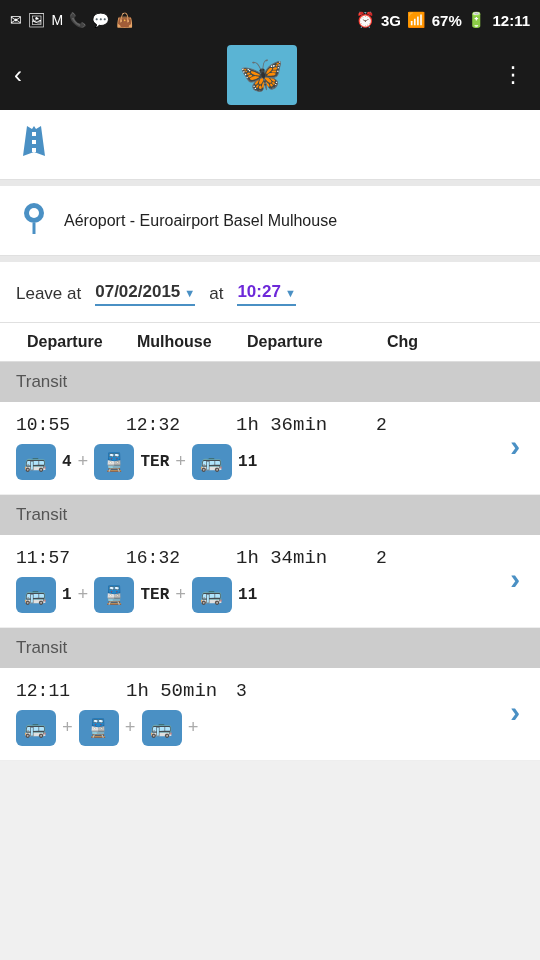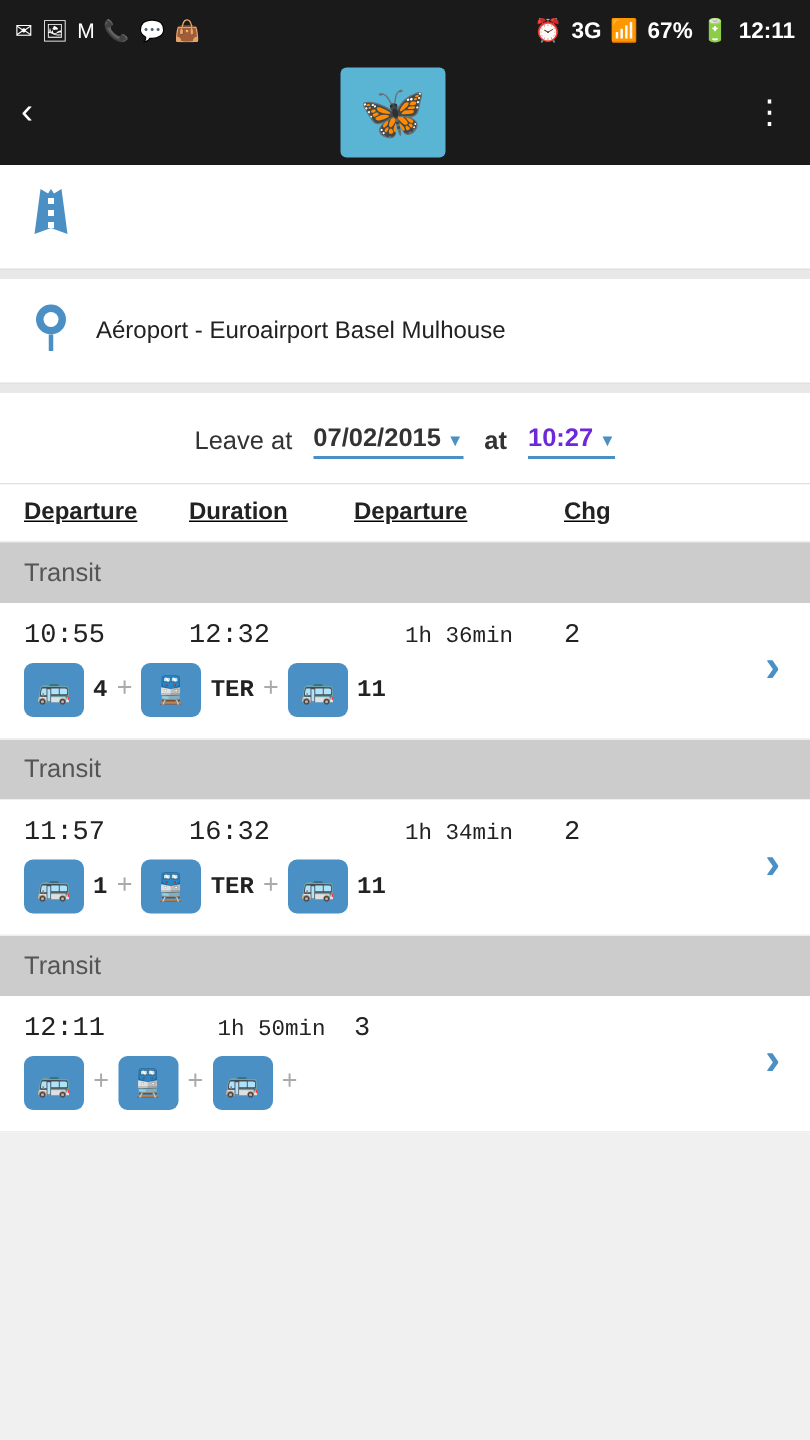--- a/index.html
+++ b/index.html
@@ -64,7 +64,7 @@
       padding: 20px 16px 16px;
       display: flex;
       align-items: center;
-      justify-content: center;
+      justify-content: flex-start;
       gap: 14px;
       border-bottom: 1px solid #e0e0e0;
     }

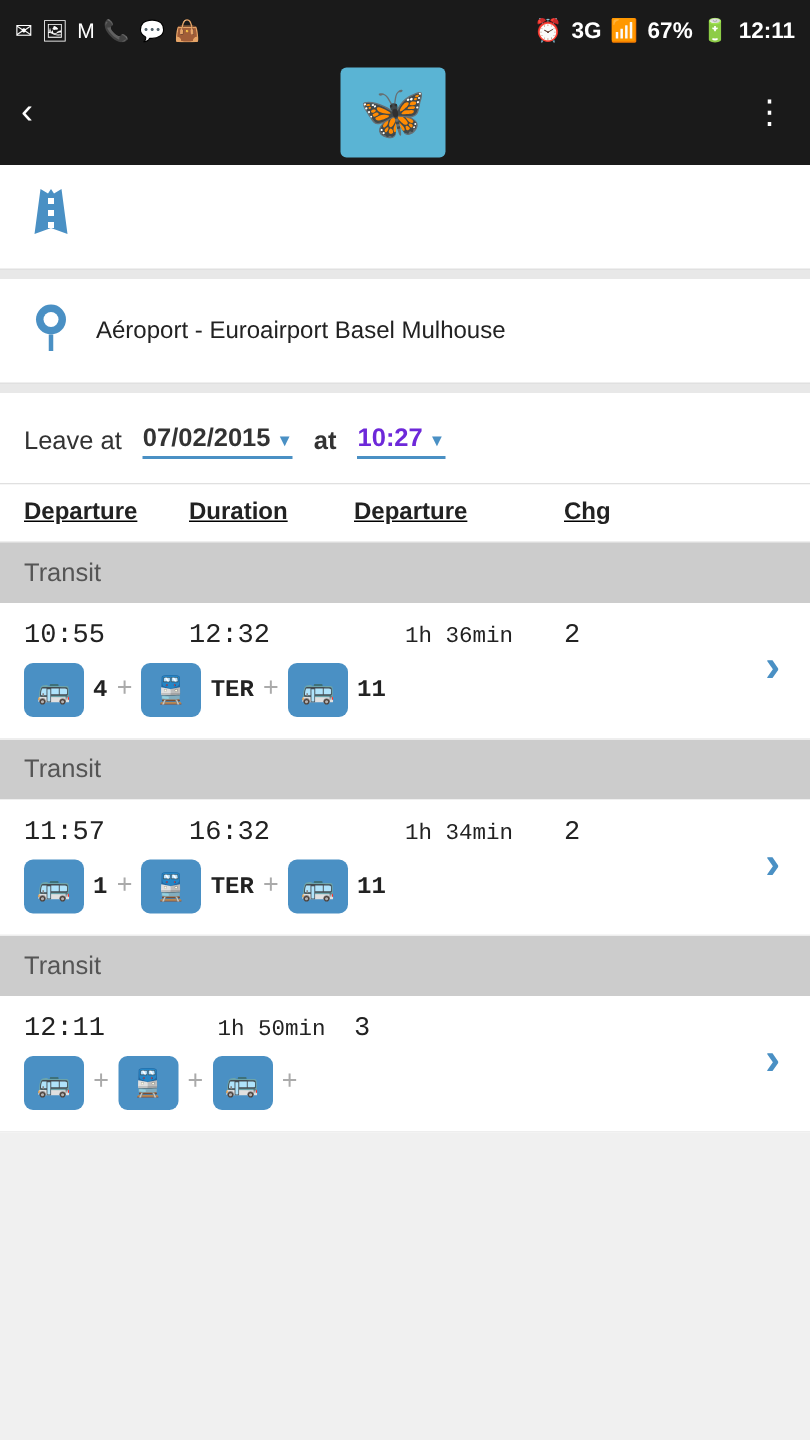--- a/index.html
+++ b/index.html
@@ -84,7 +84,7 @@
       color: #4a90c4;
       margin-left: 4px;
     }
-    .leave-at-text { font-size: 17px; color: #333; font-weight: bold; }
+    .leave-at-text { font-size: 17px; color: #333; }
     .leave-time {
       font-size: 17px;
       font-weight: bold;

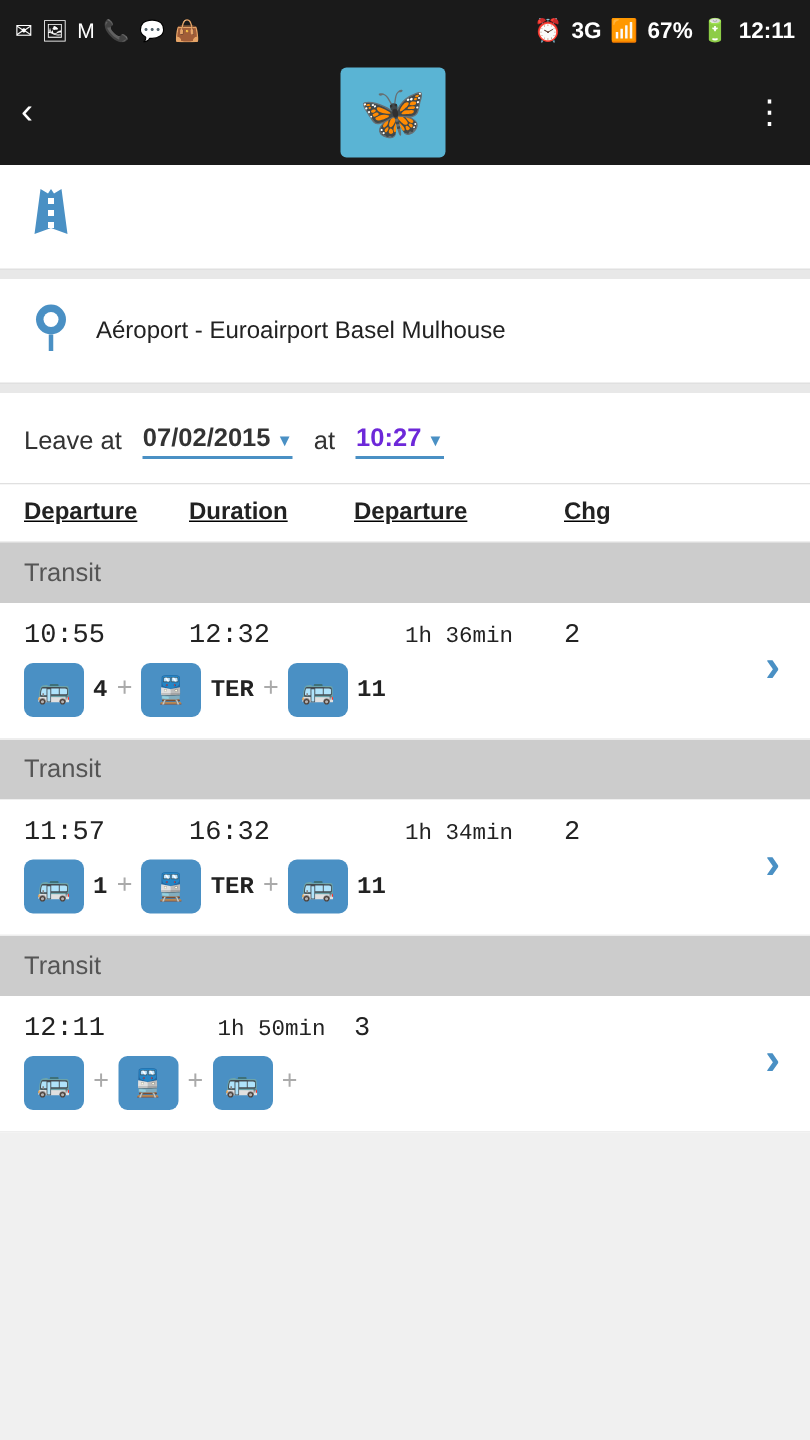--- a/index.html
+++ b/index.html
@@ -104,10 +104,9 @@
     .table-header {
       display: grid;
       grid-template-columns: 110px 110px 140px 80px 60px;
-      padding: 10px 16px;
+      padding: 10px 27px;
       background: white;
       border-bottom: 1px solid #ddd;
-      text-decoration: underline;
     }
     .col-header {
       font-size: 16px;

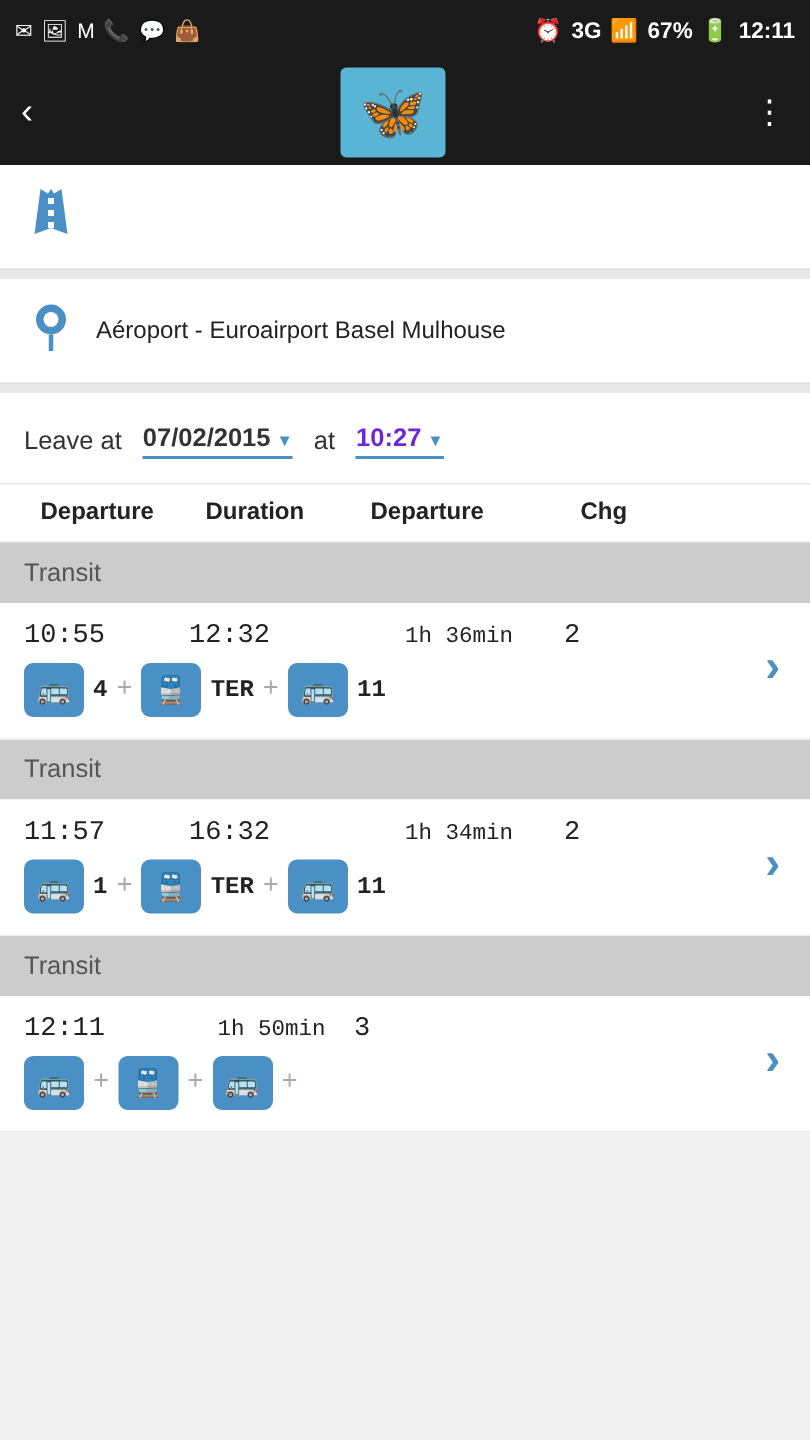--- a/index.html
+++ b/index.html
@@ -243,7 +243,7 @@
 
 <div class="table-header">
   <span class="col-header">Departure</span>
-  <span class="col-header">Duration</span>
+  <span class="col-header">Mulhouse</span>
   <span class="col-header">Departure</span>
   <span class="col-header">Chg</span>
 </div>

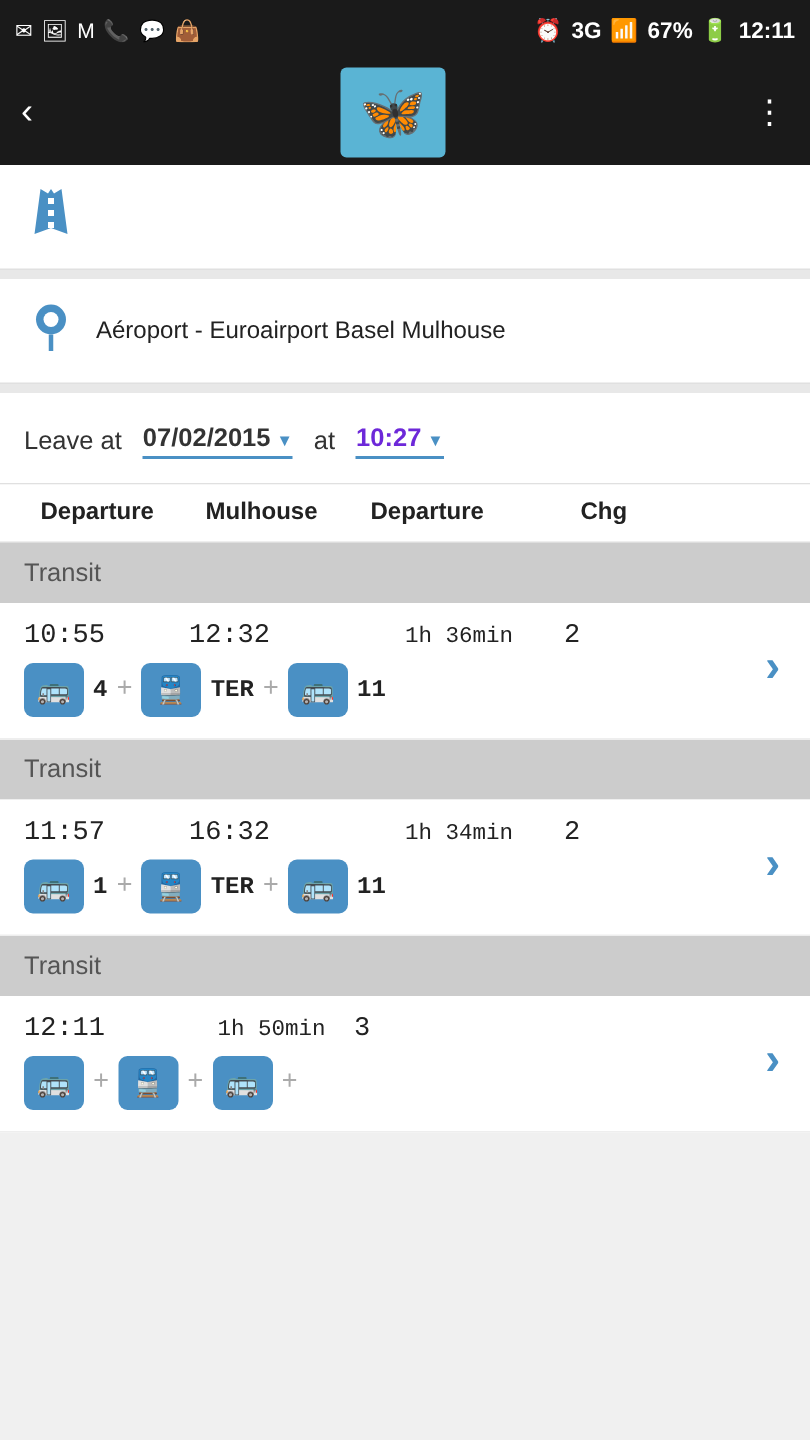--- a/index.html
+++ b/index.html
@@ -141,7 +141,7 @@
       align-items: center;
     }
     .trip-time { font-size: 18px; color: #222; font-weight: 500; }
-    .trip-duration { font-size: 15px; color: #222; text-align: center; }
+    .trip-duration { font-size: 19px; color: #222; }
     .trip-chg { font-size: 18px; color: #222; }
     .trip-icons {
       display: flex;

